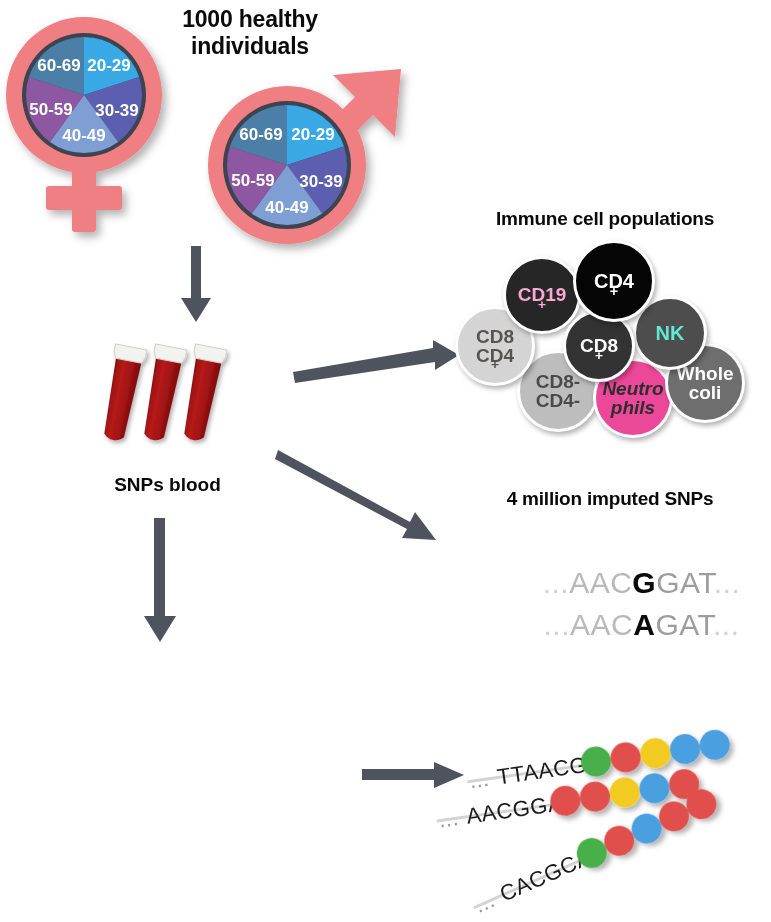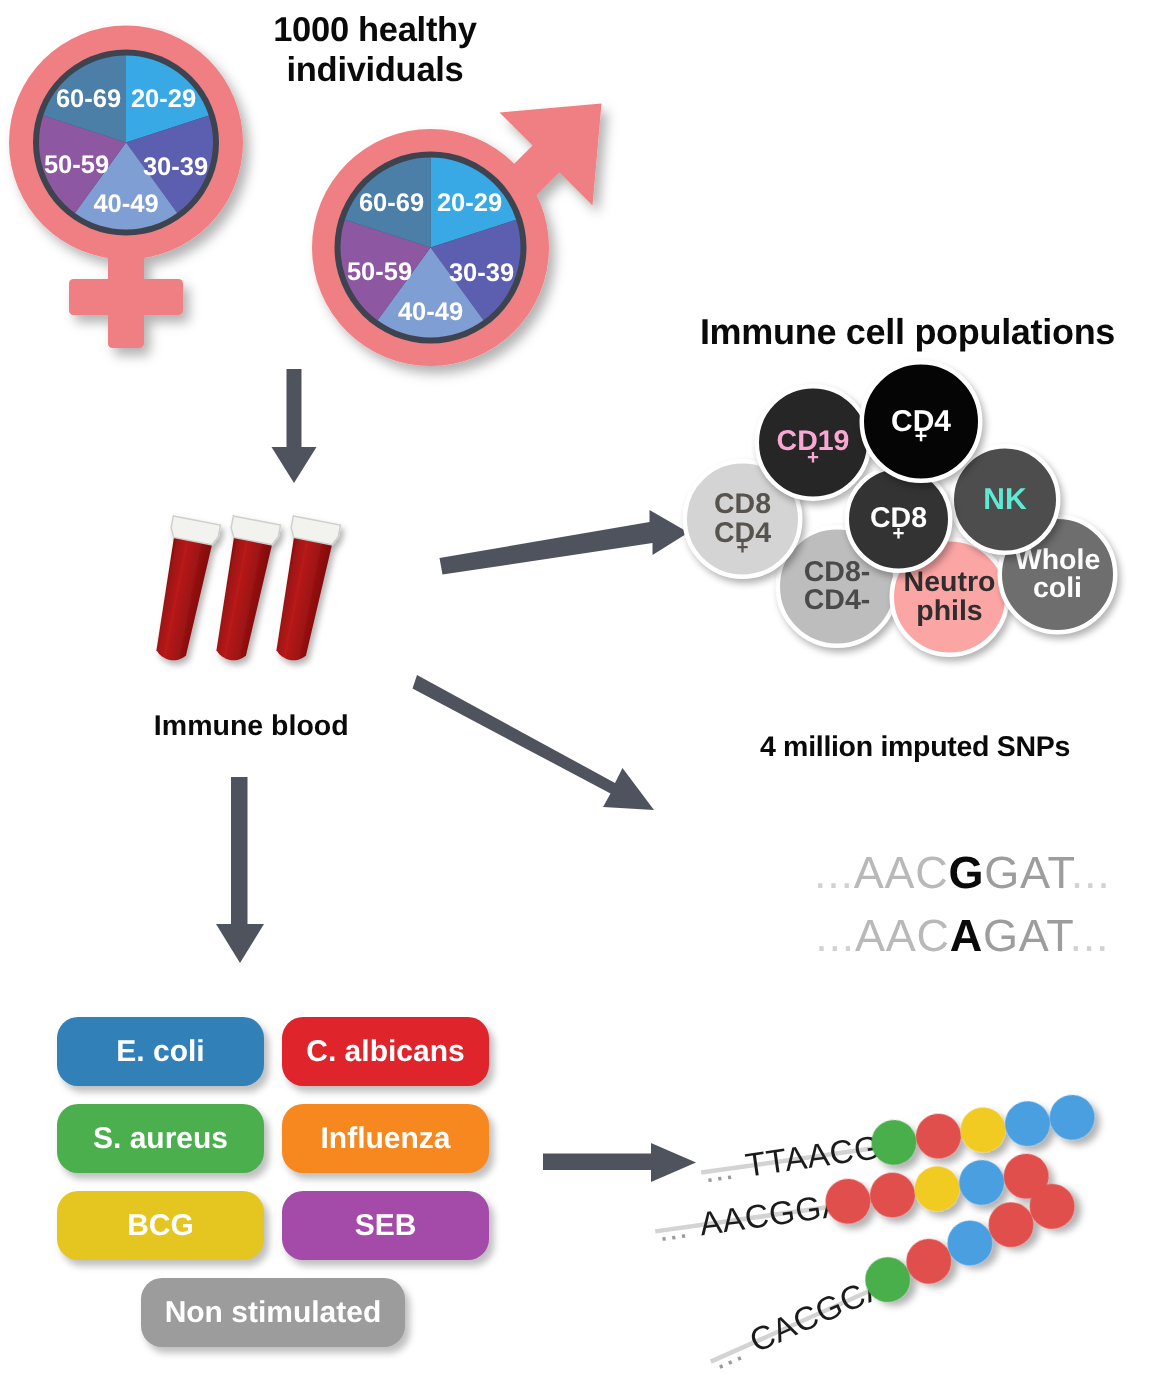--- a/index.html
+++ b/index.html
@@ -16,7 +16,7 @@
     text-align:center;line-height:1.18;letter-spacing:-0.2px;
   }
   #title-cohort{left:150px;top:6px;width:200px;font-size:23px;}
-  #title-immune{left:440px;top:208px;width:330px;font-size:24px;}
+  #title-immune{left:440px;top:208px;width:330px;font-size:19px;}
   #title-snps{left:450px;top:488px;width:320px;font-size:19px;}
   #title-expr{left:430px;top:672px;width:340px;font-size:19px;}
   #label-blood{

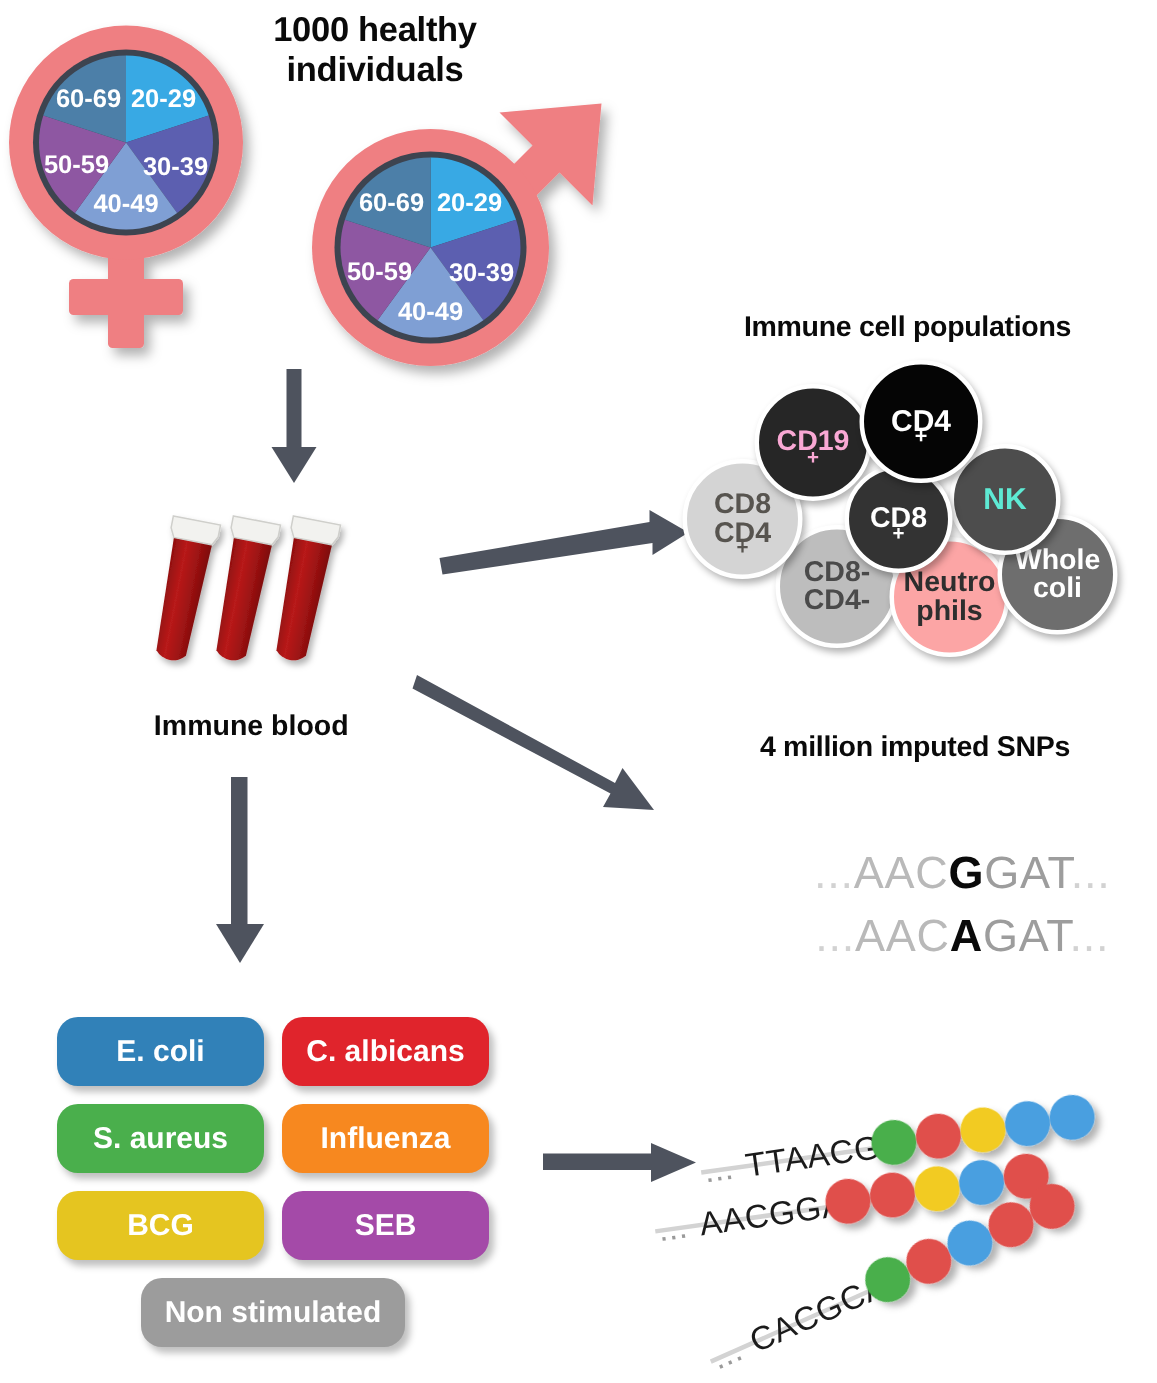--- a/index.html
+++ b/index.html
@@ -245,7 +245,7 @@
           <span>coli</span>
         </div>
       </div>
-      <div class="cell" style="width: 80px; height: 80px; left: 138px; top: 120px; z-index: 2; background: #fca5a5; color: rgb(46, 46, 46); font-size: 19px;">
+      <div class="cell" style="width: 80px; height: 80px; left: 138px; top: 120px; z-index: 2; background: #ec4899; color: rgb(46, 46, 46); font-size: 19px; font-style: italic;">
         <div>
           <span>Neutro</span>
           <span>phils</span>

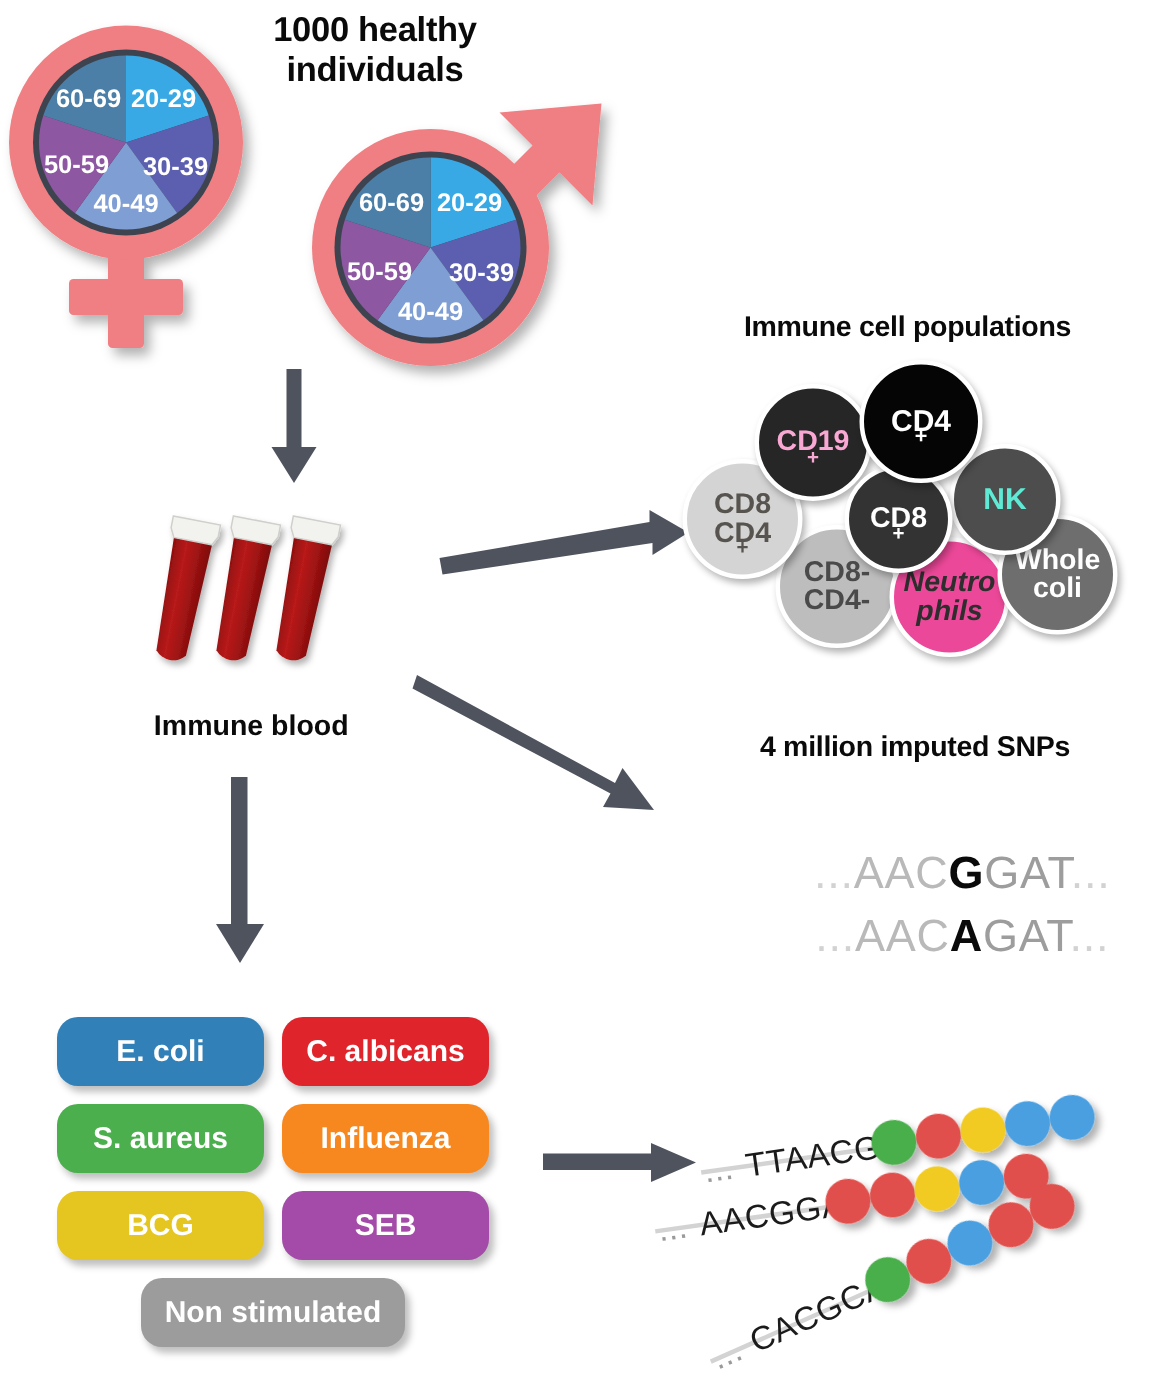--- a/index.html
+++ b/index.html
@@ -188,7 +188,7 @@
       </g>
     </svg>
   </div>
-  <div id="label-blood">Immune blood</div>
+  <div id="label-blood">SNPs blood</div>
 
   <div class="arrow" style="left:293px;top:336px;">
     <svg width="170" height="50" viewBox="0 0 170 50">

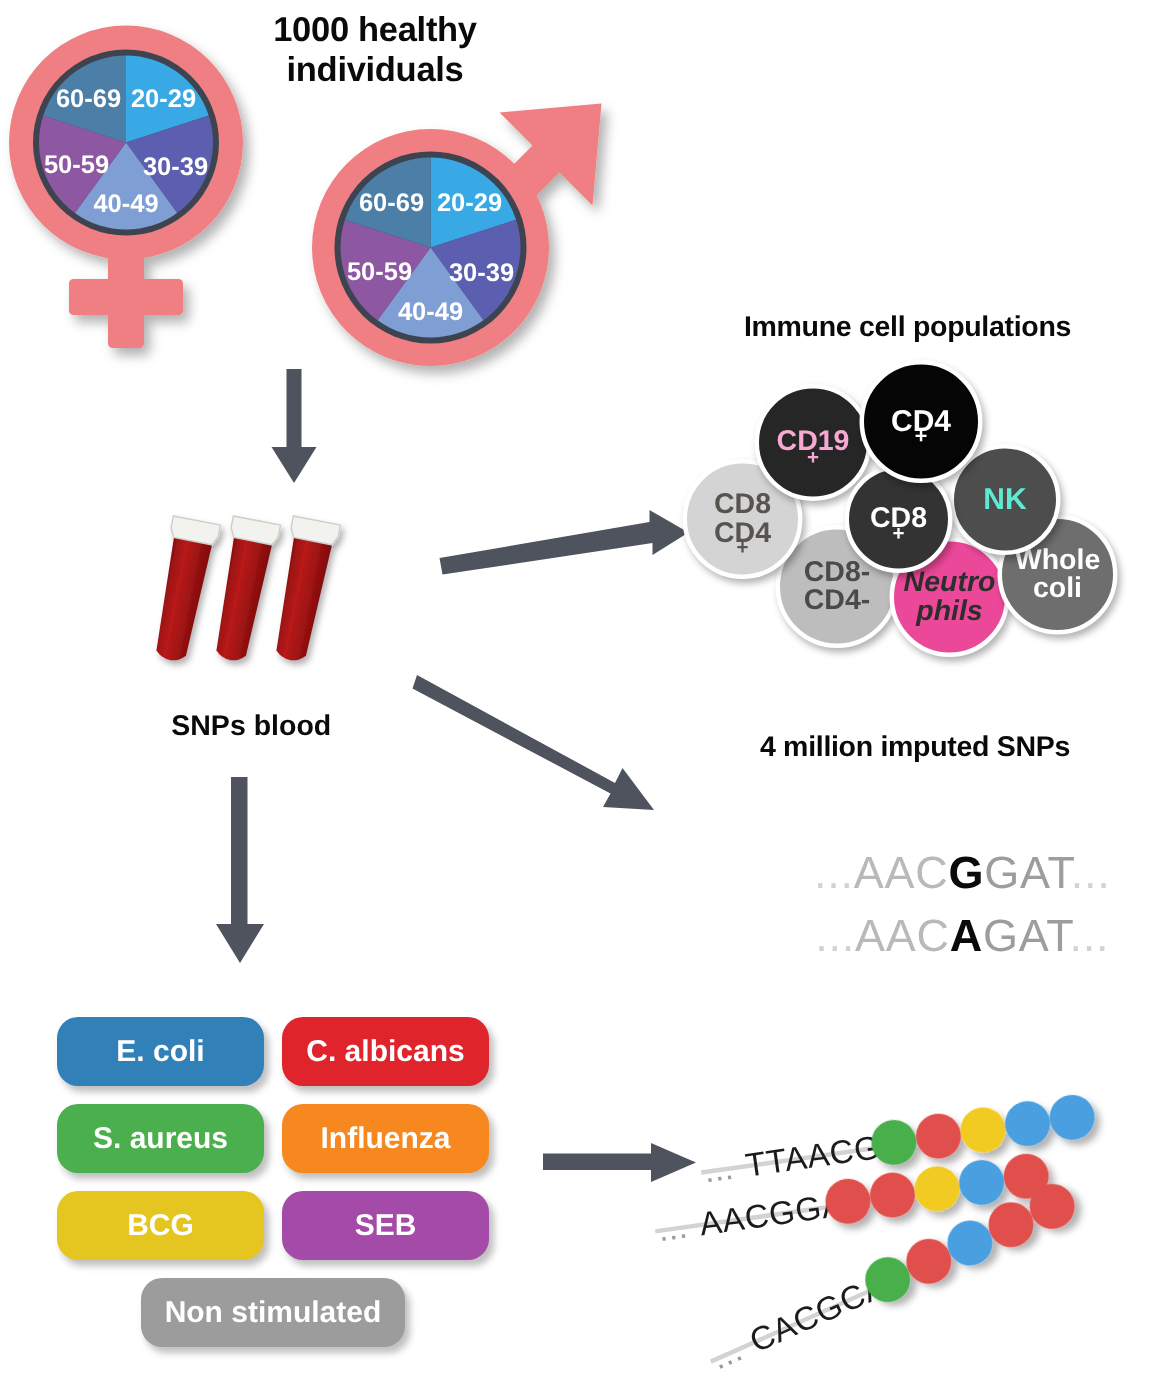--- a/index.html
+++ b/index.html
@@ -275,30 +275,6 @@
     </div>
   </div>
 
-  <div id="stimuli">
-
-  <div class="stim" style="background: rgb(49, 129, 184); width: 138px; left: 0px; height: 46px; top: 0px;">
-        <span>E. coli</span>
-      </div>
-      <div class="stim" style="background: rgb(224, 36, 44); width: 138px; left: 150px; height: 46px; top: 0px;">
-        <span>C. albicans</span>
-      </div>
-      <div class="stim" style="background: rgb(74, 175, 76); width: 138px; left: 0px; height: 46px; top: 58px;">
-        <span>S. aureus</span>
-      </div>
-      <div class="stim" style="background: rgb(247, 136, 31); width: 138px; left: 150px; height: 46px; top: 58px;">
-        <span>Influenza</span>
-      </div>
-      <div class="stim" style="background: rgb(229, 197, 32); width: 138px; left: 0px; height: 46px; top: 116px;">
-        <span>BCG</span>
-      </div>
-      <div class="stim" style="background: rgb(164, 74, 168); width: 138px; left: 150px; height: 46px; top: 116px;">
-        <span>SEB</span>
-      </div>
-      <div class="stim" style="background: rgb(156, 156, 156); width: 176.64px; left: 55.68px; height: 46px; top: 174px;">
-        <span>Non stimulated</span>
-      </div>
-    </div>
 
   <div id="expr">
     <svg width="316" height="170" viewBox="0 0 316 170">

